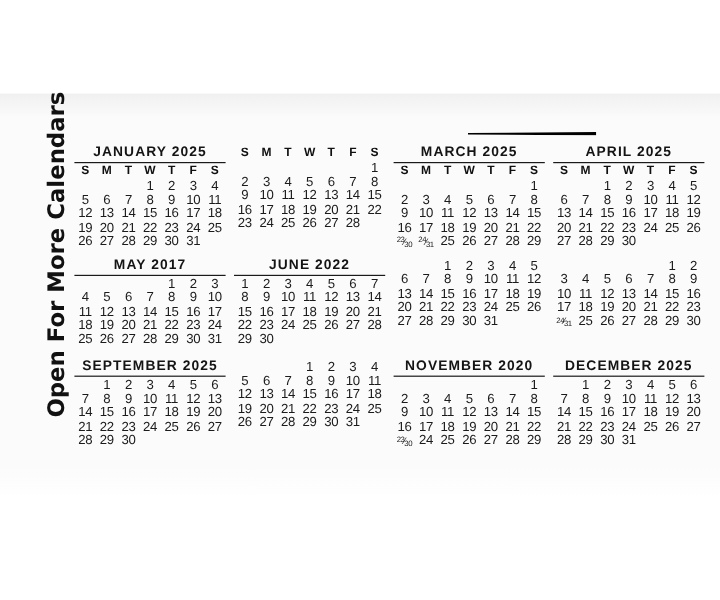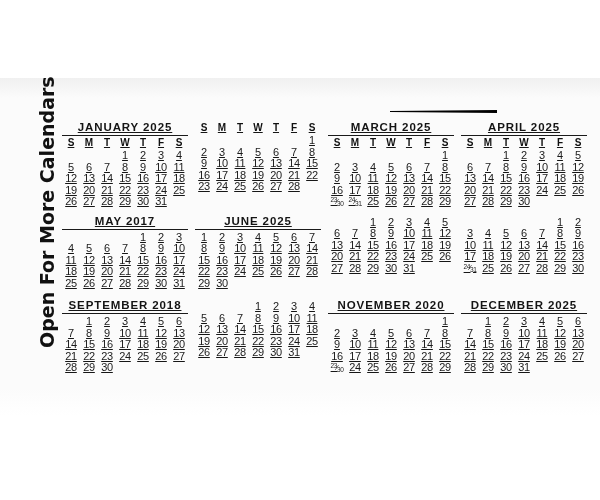--- a/index.html
+++ b/index.html
@@ -34,7 +34,7 @@
 
   
   .cal{position:absolute;left:62px;top:121px;width:525px;}
-  .cal-row{display:grid;grid-template-columns:repeat(4,126px);column-gap:7px;align-items:start;text-decoration:underline;}
+  .cal-row{display:grid;grid-template-columns:repeat(4,126px);column-gap:7px;align-items:start;}
   .cal-row-2{margin-top:7px;}
   .cal-row-3{margin-top:10px;}
 

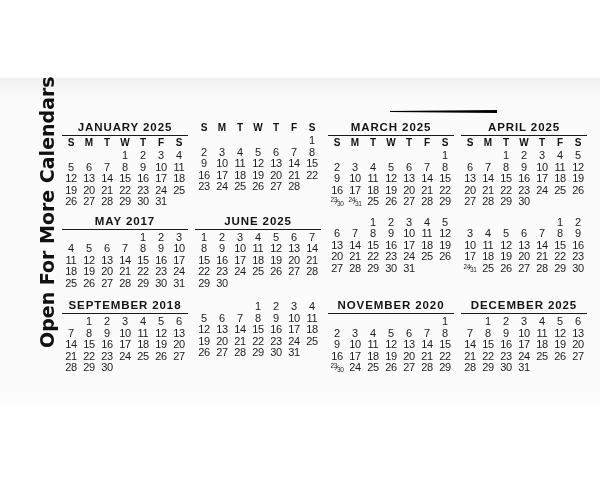--- a/index.html
+++ b/index.html
@@ -306,7 +306,7 @@
           </div>
         </div>
         <div class="month">
-          <div class="month-title">JUNE 2025</div>
+          <div class="month-title">JUNE 2022</div>
           <div class="dates">
             <span class="day">1</span>
             <span class="day">2</span>

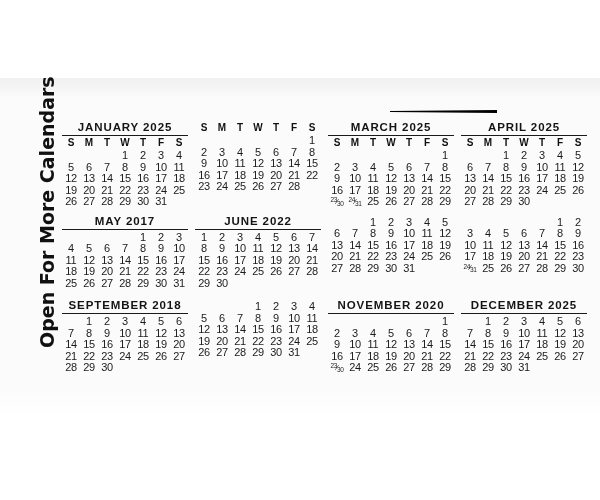--- a/index.html
+++ b/index.html
@@ -426,7 +426,7 @@
       </div>
     <div class="cal-row cal-row-3">
         <div class="month">
-          <div class="month-title">SEPTEMBER 2018</div>
+          <div class="month-title">SEPTEMBER 2025</div>
           <div class="dates">
             <span class="day"></span>
             <span class="day">1</span>

